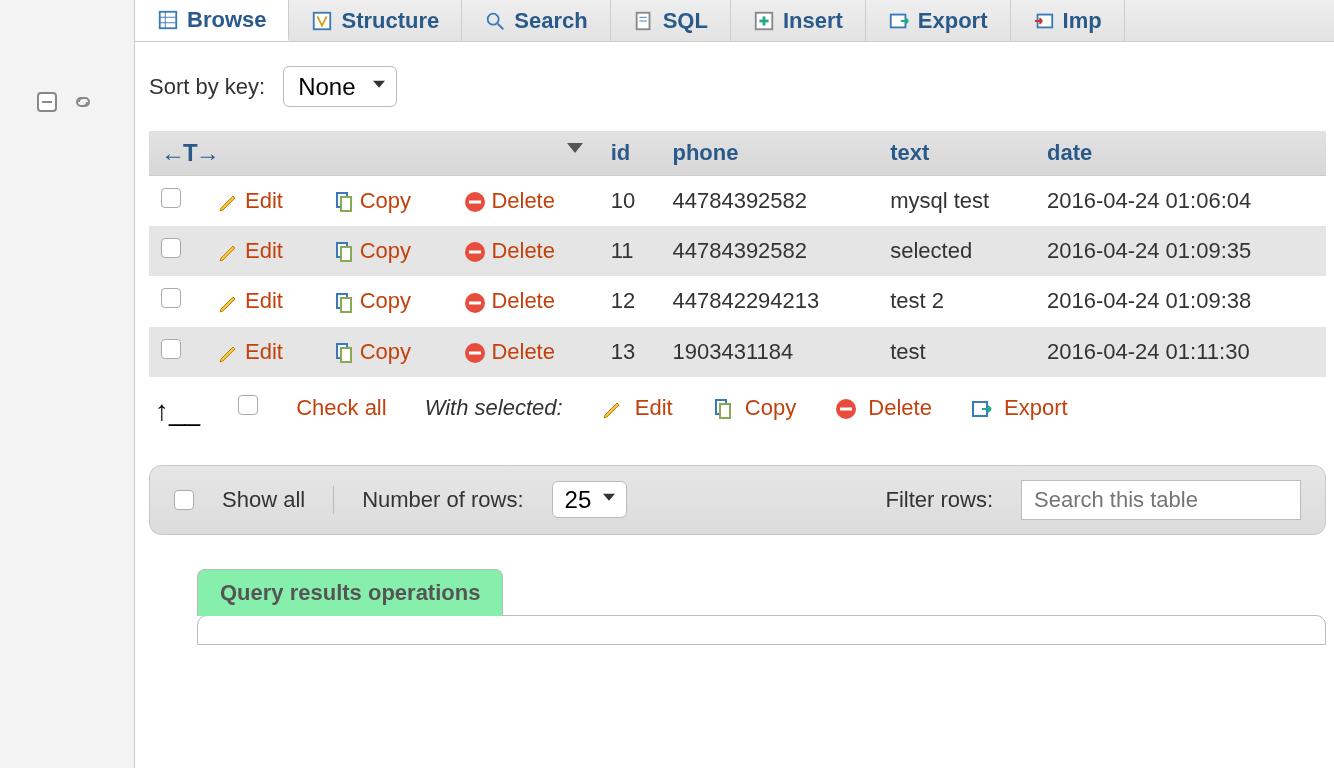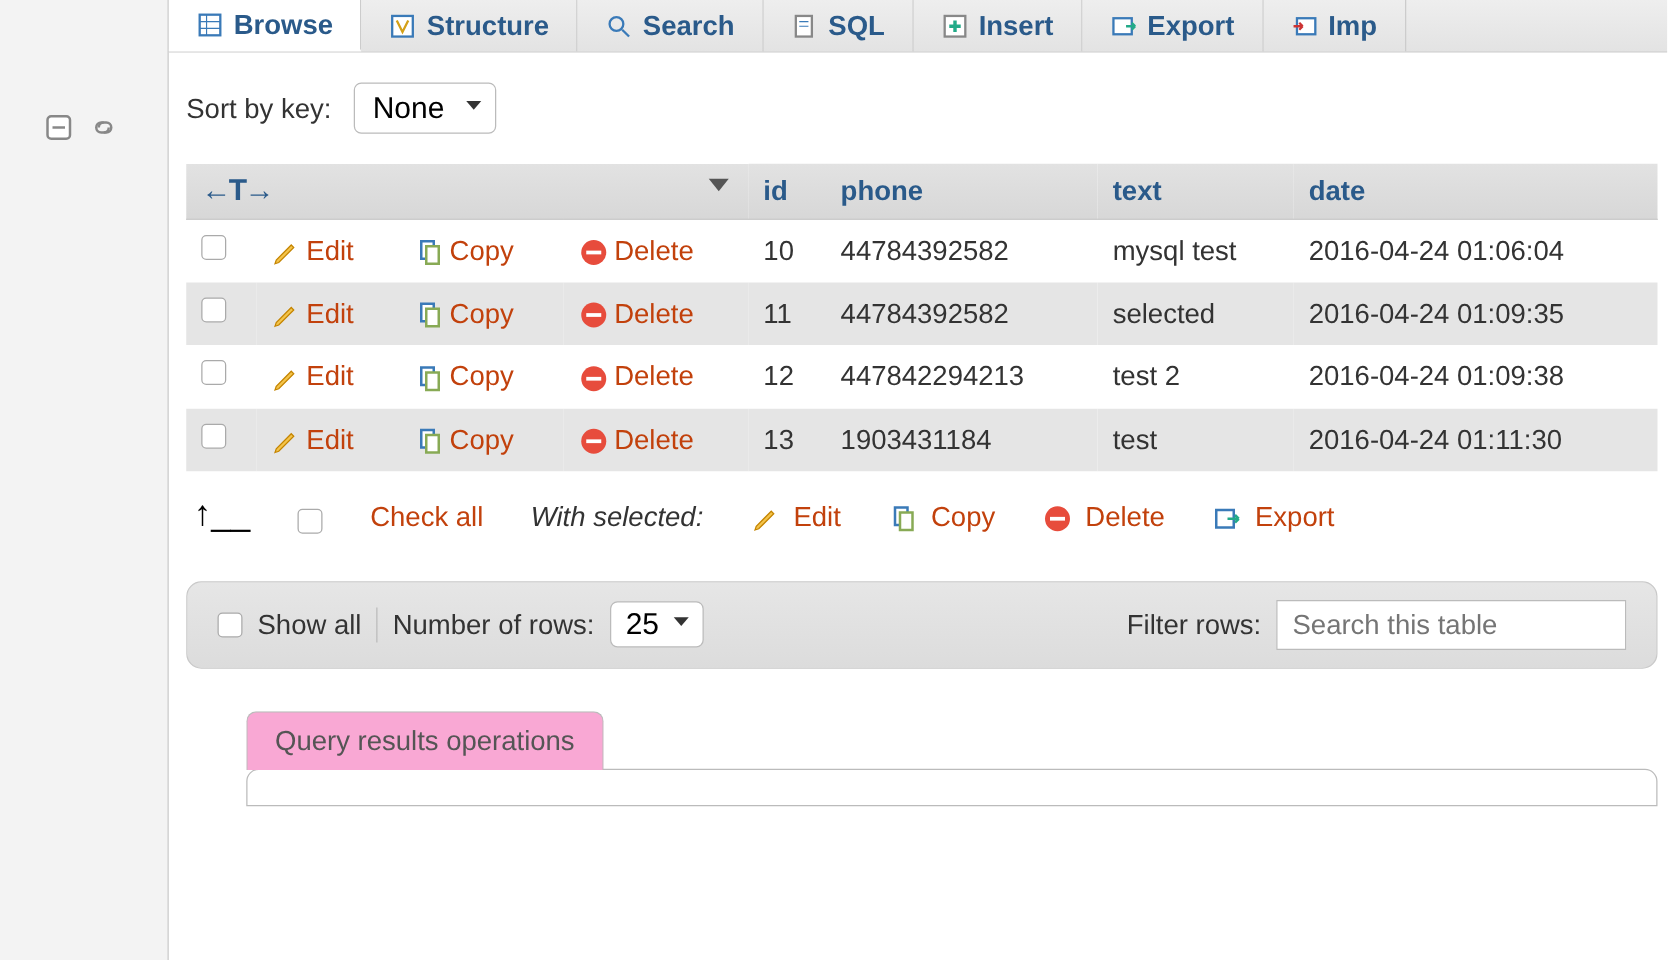--- a/index.html
+++ b/index.html
@@ -105,7 +105,7 @@
   .act-icon { width:24px; height:24px; display:inline-flex; vertical-align:middle; margin-right:4px;}
   .chk { width:20px; height:20px; border:1px solid #aaa; border-radius:4px; background:#fff; display:inline-block; }
 
-  .below-actions { display:flex; align-items:flex-end; gap:38px; padding: 18px 6px; flex-wrap:wrap;}
+  .below-actions { display:flex; align-items:flex-start; gap:38px; padding: 18px 6px; flex-wrap:wrap;}
   .arrow-up { font-size:28px; color:#000; }
   .italic { font-style: italic; }
 

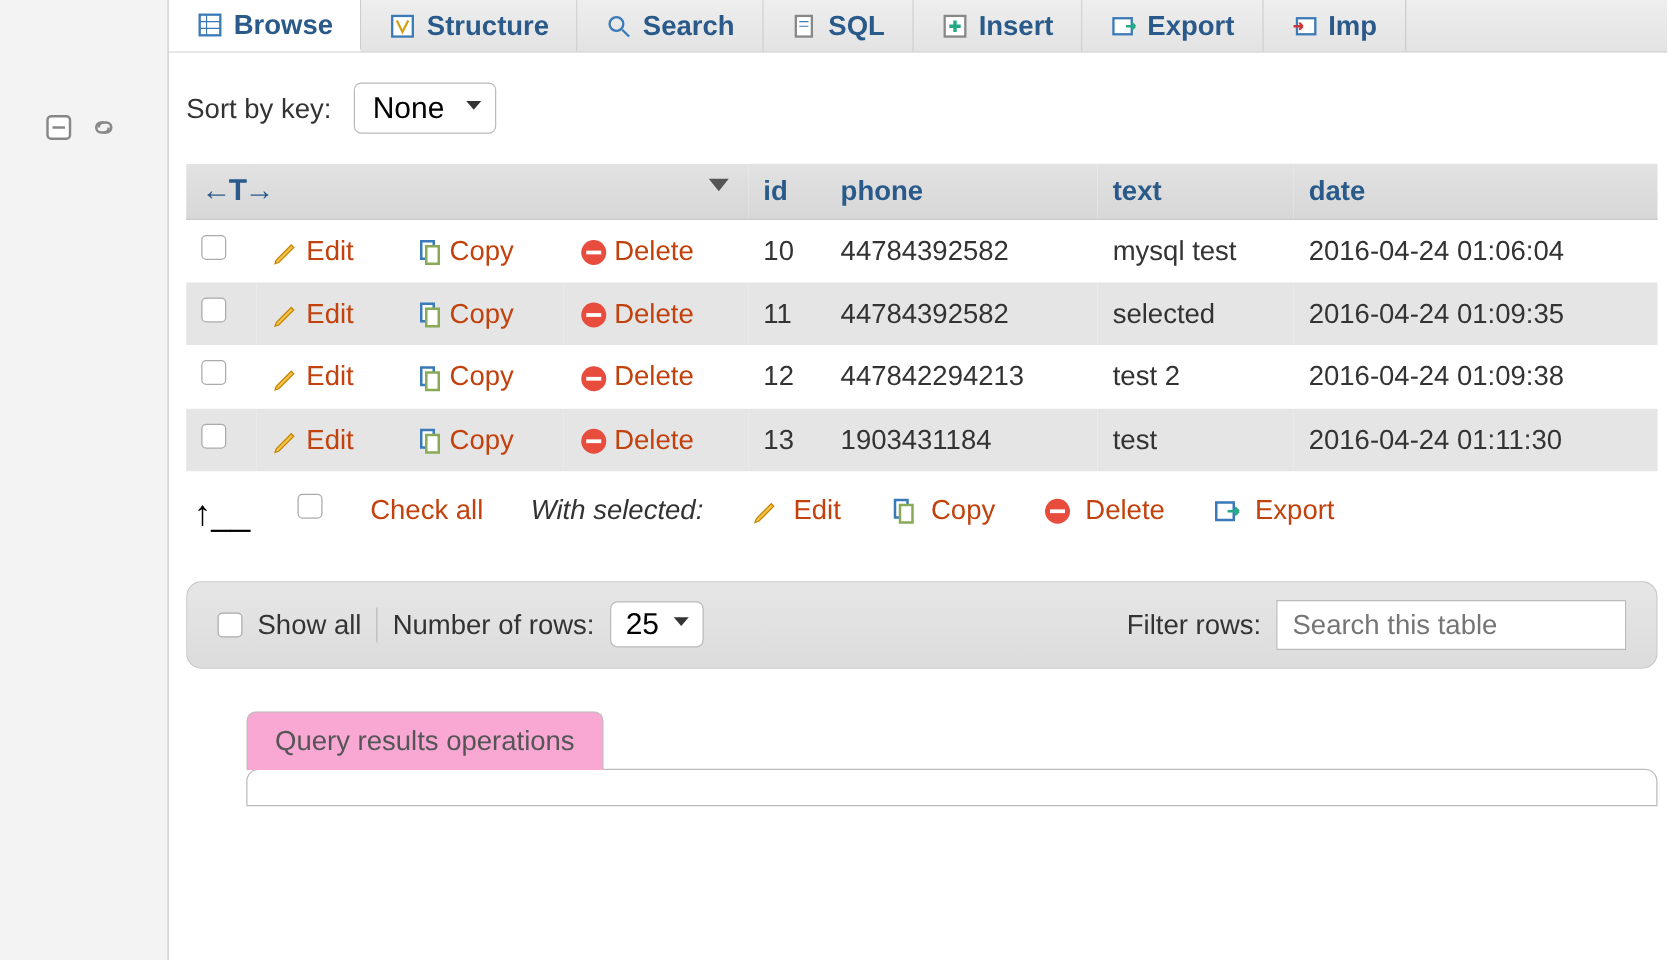--- a/index.html
+++ b/index.html
@@ -117,7 +117,7 @@
     padding: 14px 24px;
     display:flex;
     align-items:center;
-    gap: 12px;
+    gap: 28px;
   }
   .divider { width:1px; height:28px; background:#bbb; }
   .filter-input {

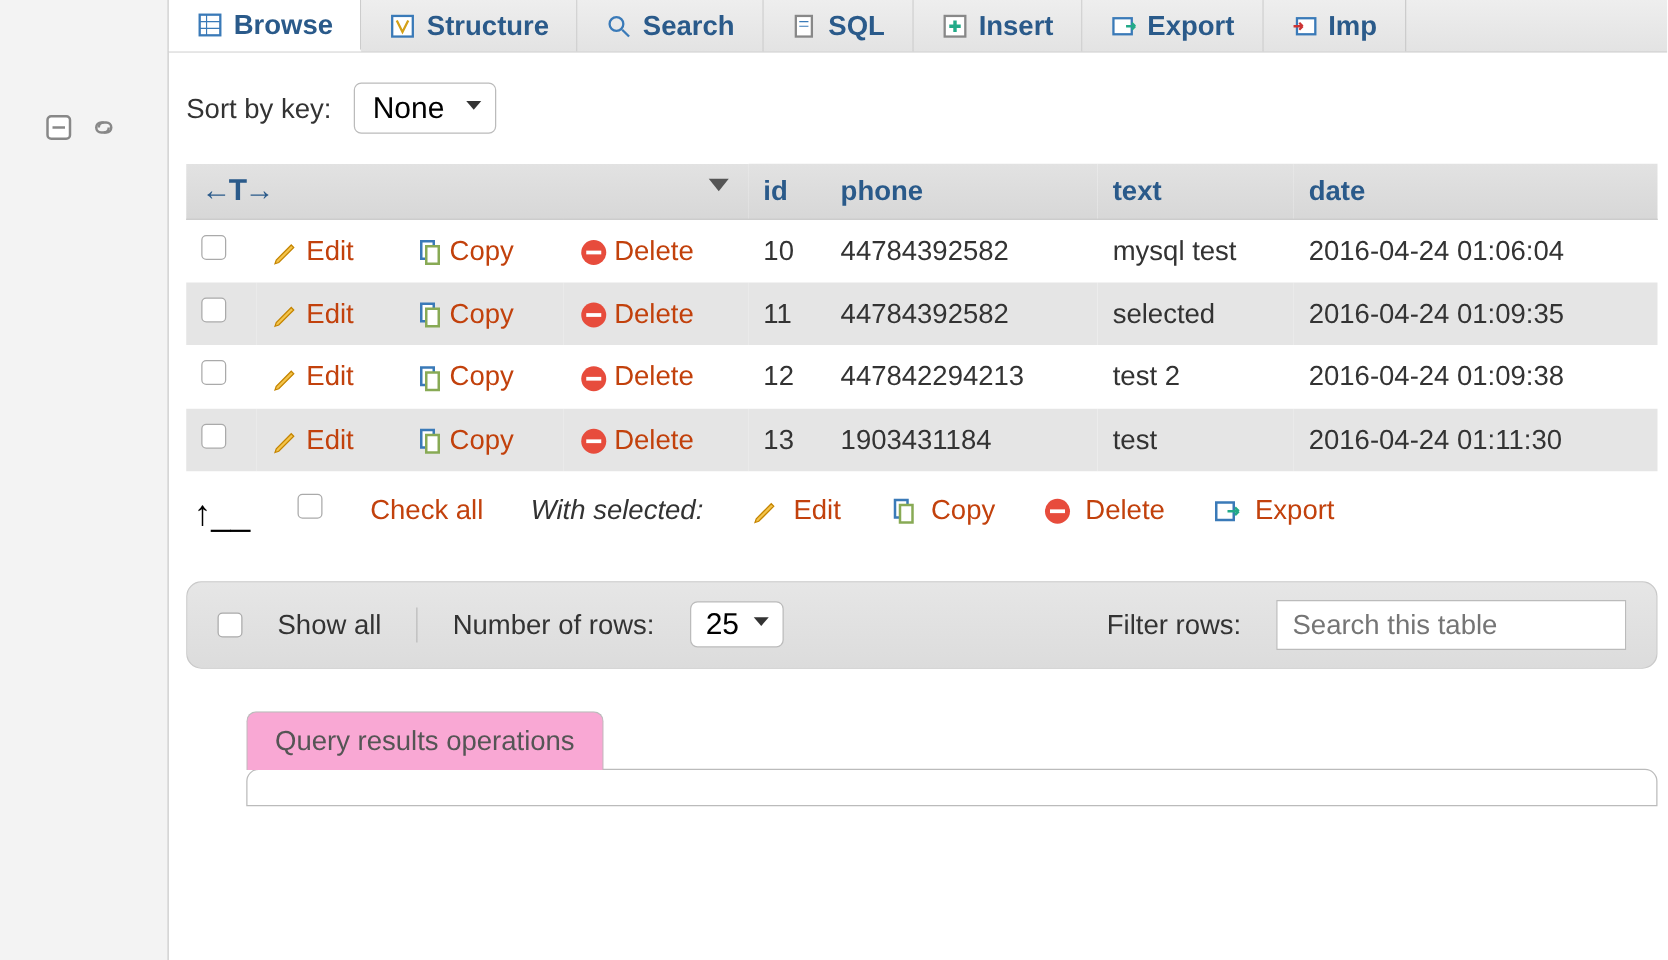--- a/index.html
+++ b/index.html
@@ -131,12 +131,12 @@
   .qro-wrap { margin-top: 34px; padding-left: 48px; position:relative;}
   .qro-title {
     display:inline-block;
-    background:#f9a8d4;
+    background:#86efac;
     border:1px solid #bbb;
     border-bottom:none;
     padding: 10px 22px;
     border-radius: 8px 8px 0 0;
-    font-weight:400;
+    font-weight:700;
     color:#555;
     position:relative;
     z-index:1;

